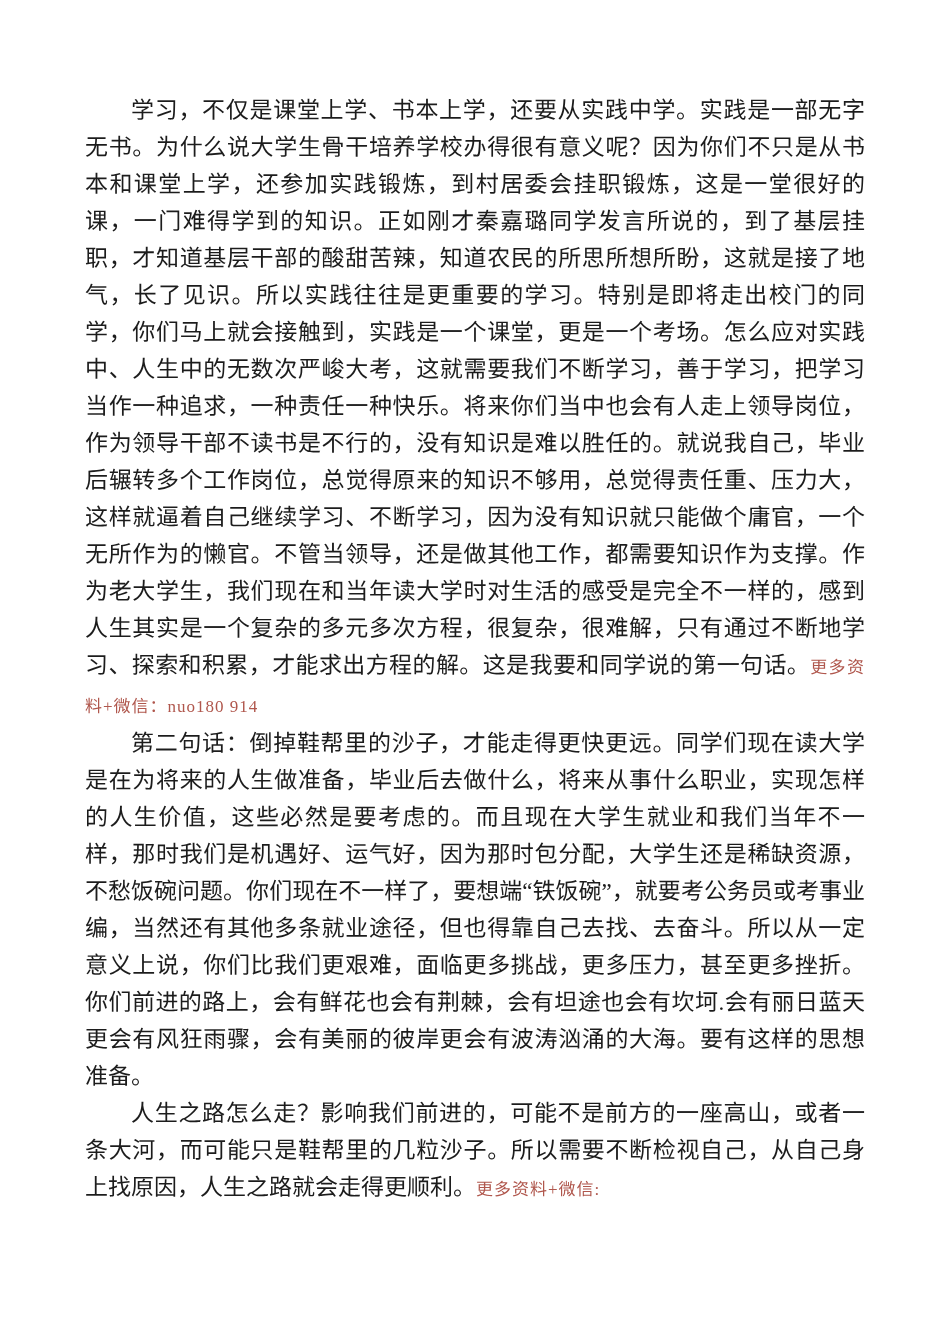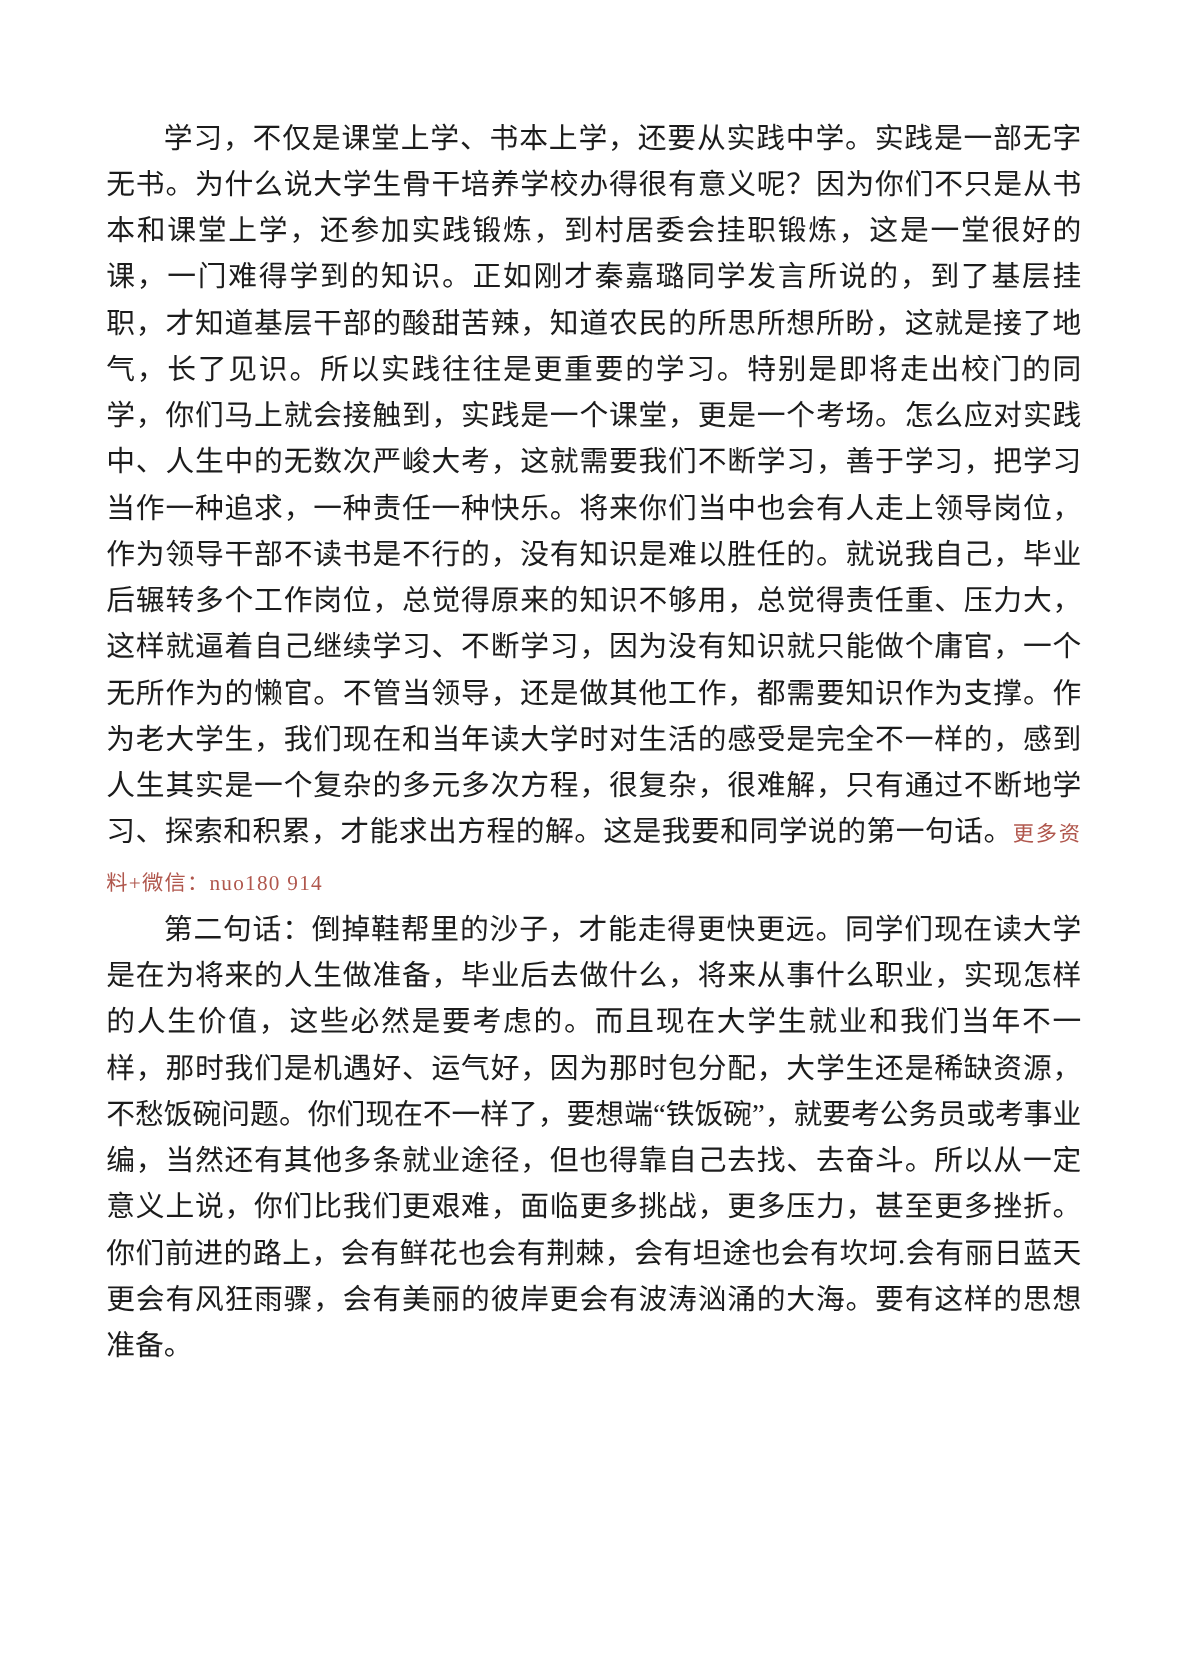--- a/index.html
+++ b/index.html
@@ -51,6 +51,7 @@
 
   <p class="para"><span class="seg-normal">第二句话：倒掉鞋帮里的沙子，才能走得更快更远。同学们现在读大学是在为将来的人生做准备，毕业后去做什么，将来从事什么职业，实现怎样的人生价值，这些必然是要考虑的。而且现在大学生就业和我们当年不一样，那时我们是机遇好、运气好，因为那时包分配，大学生还是稀缺资源，不愁饭碗问题。你们现在不一样了，要想端“铁饭碗”，就要考公务员或考事业编，当然还有其他多条就业途径，但也得靠自己去找、去奋斗。所以从一定意义上说，你们比我们更艰难，面临更多挑战，更多压力，甚至更多挫折。你们前进的路上，会有鲜花也会有荆棘，会有坦途也会有坎坷.会有丽日蓝天更会有风狂雨骤，会有美丽的彼岸更会有波涛汹涌的大海。要有这样的思想准备。</span></p>
 
+  <p class="para"><span class="seg-normal">人生之路怎么走？影响我们前进的，可能不是前方的一座高山，或者一条大河，而可能只是鞋帮里的几粒沙子。所以需要不断检视自己，从自己身上找原因，人生之路就会走得更顺利。</span><span class="watermark">更多资料+微信:</span></p>
 
 
 </div>

